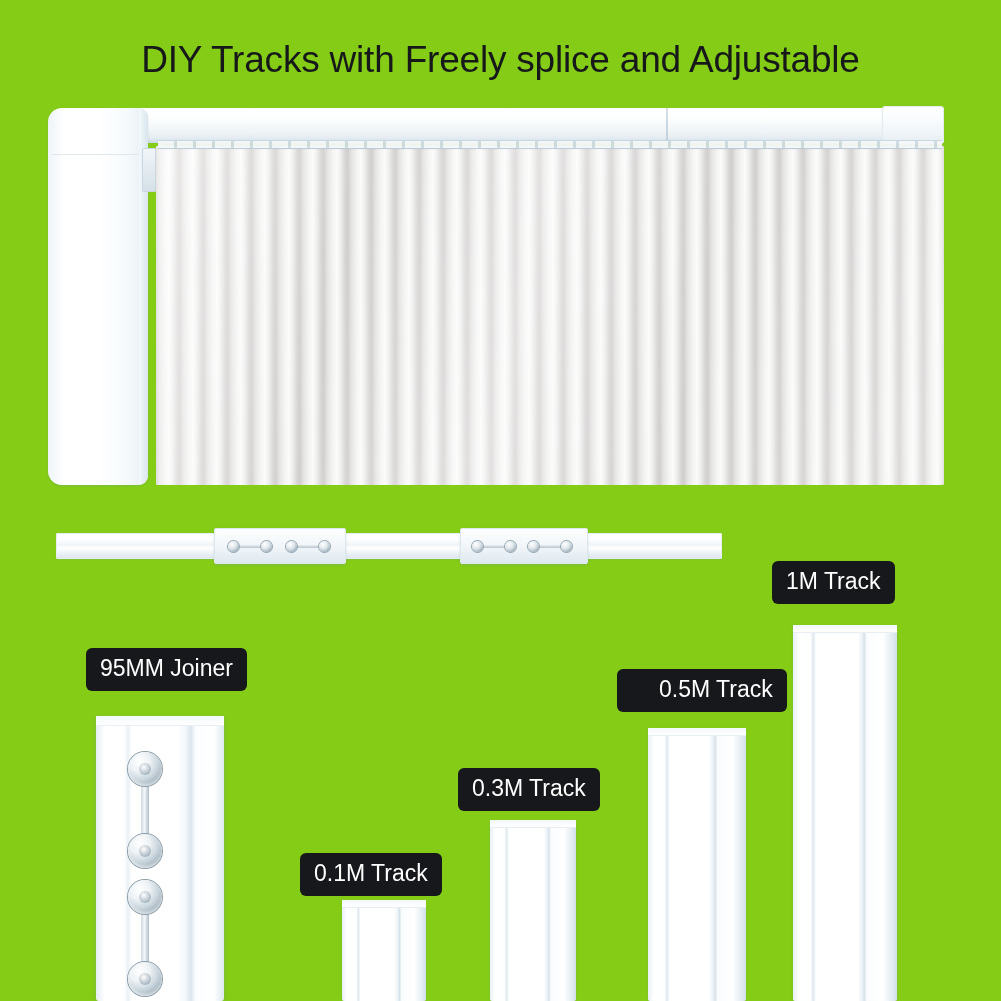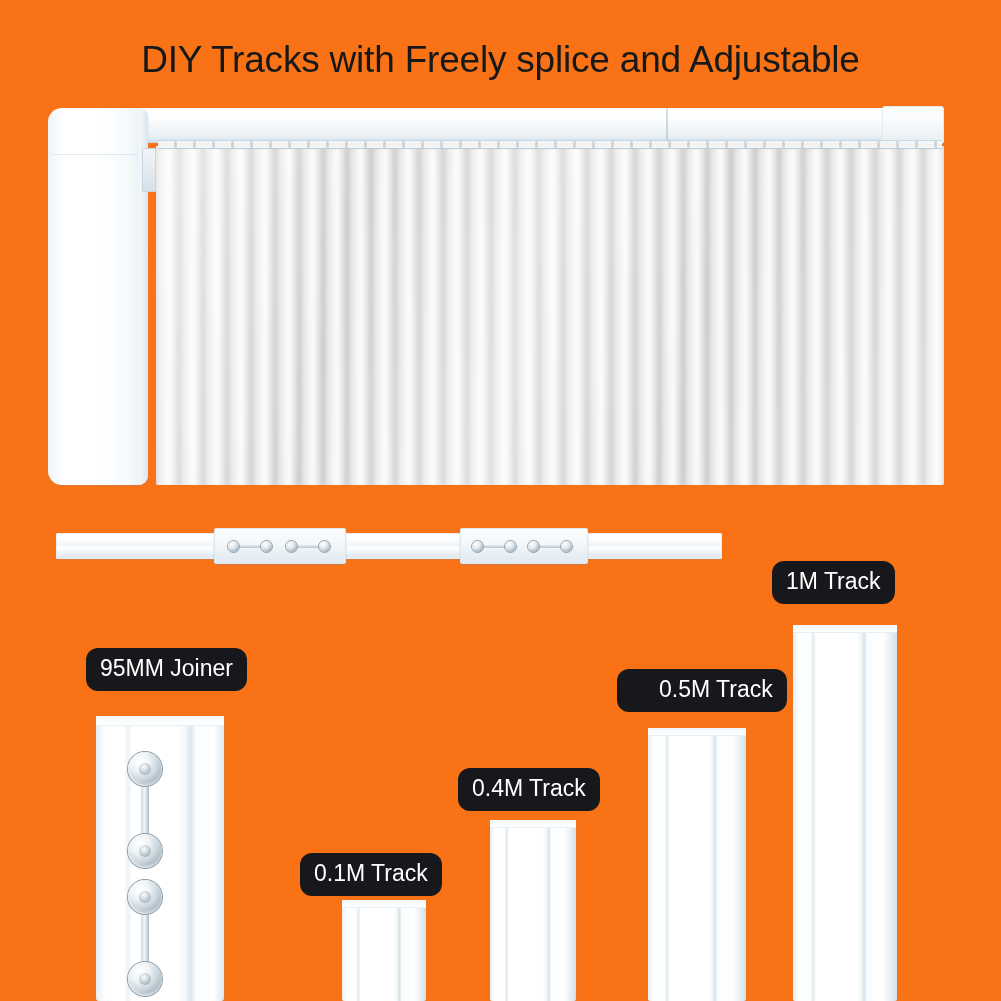--- a/index.html
+++ b/index.html
@@ -12,7 +12,7 @@
     position: relative;
     width: 1001px;
     height: 1001px;
-    background: #f97316;
+    background: #84cc16;
     overflow: hidden;
     font-family: "Liberation Sans", sans-serif;
   }

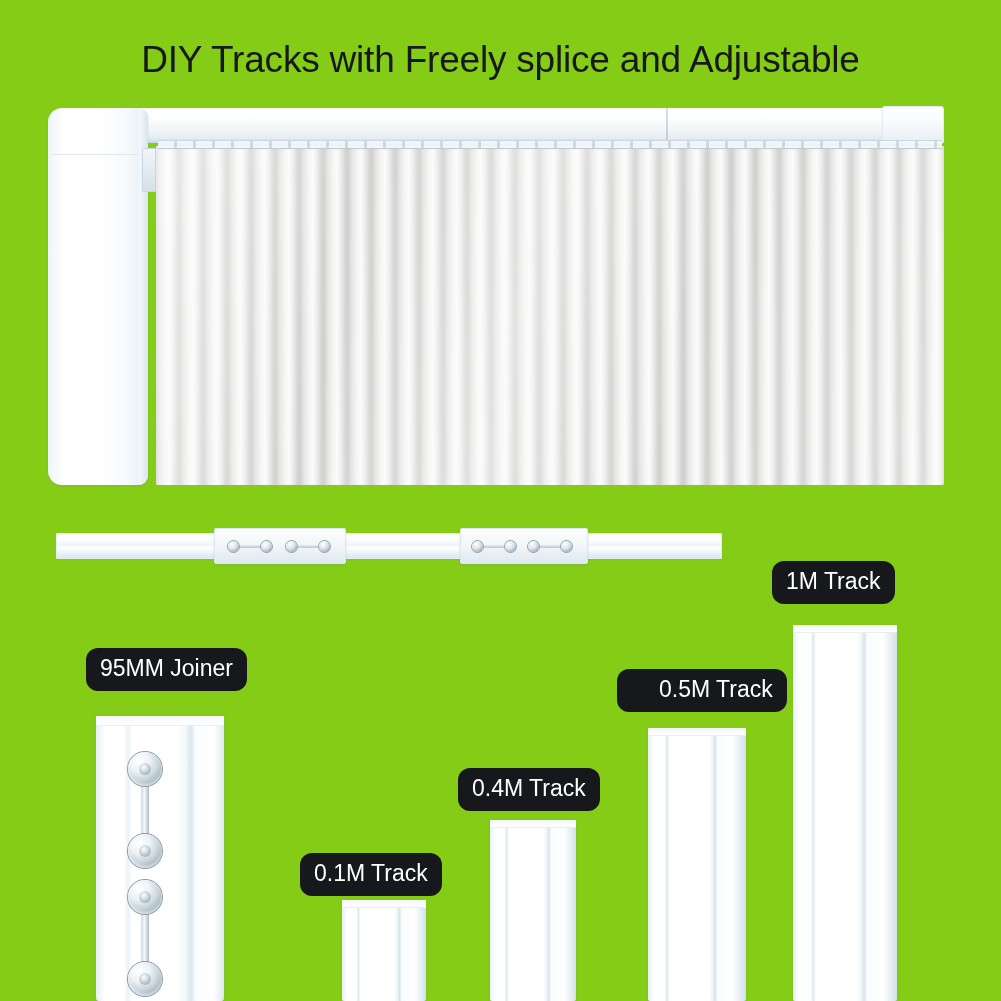--- a/index.html
+++ b/index.html
@@ -220,7 +220,7 @@
     font-size: 23px;
     line-height: 23px;
     padding: 9px 14px 11px 14px;
-    border-radius: 12px;
+    border-radius: 6px;
     white-space: nowrap;
     font-family: "Liberation Sans", sans-serif;
   }

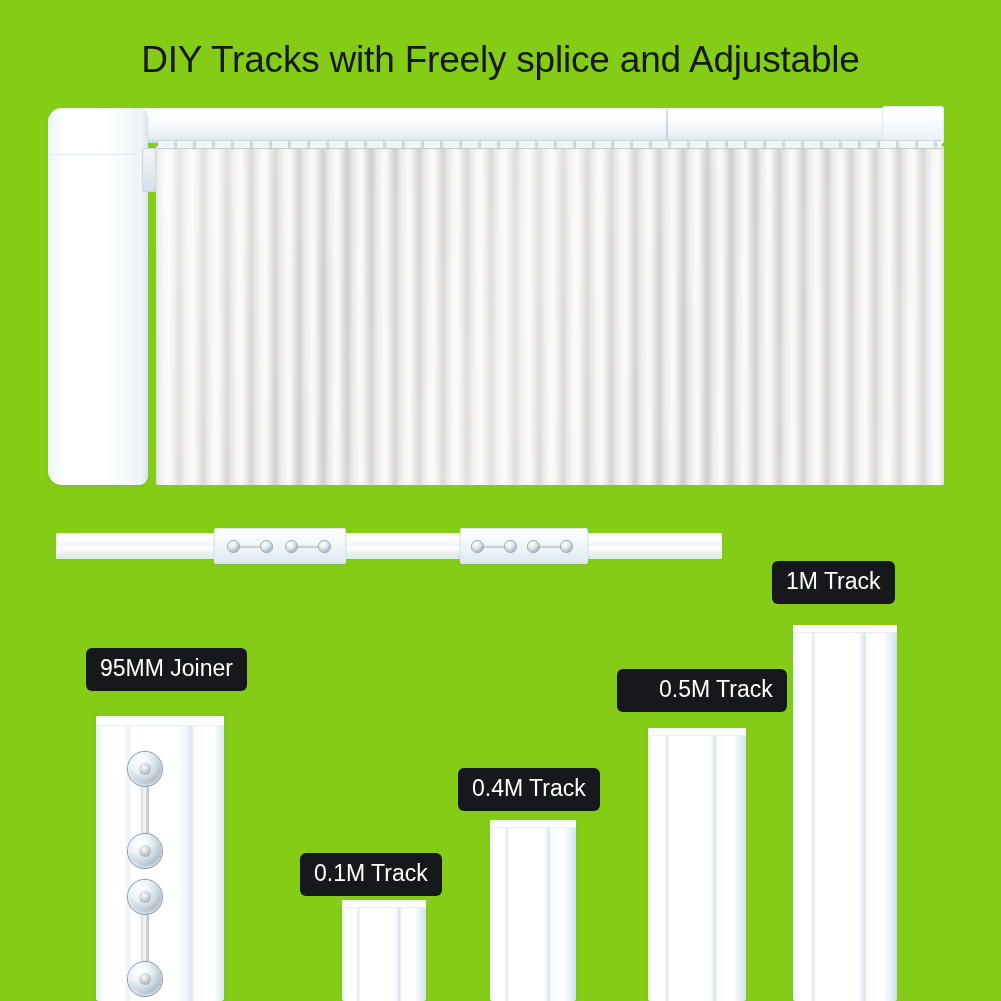--- a/index.html
+++ b/index.html
@@ -380,7 +380,7 @@
   <div class="badge" style="left:617px; top:669px;padding-left:42px;">0.5M Track</div>
 
   <div class="part-track" style="left:490px; top:820px; width:86px; height:181px;"></div>
-  <div class="badge" style="left:458px; top:768px;">0.4M Track</div>
+  <div class="badge" style="left:458px; top:768px;">0.3M Track</div>
 
   <div class="part-track" style="left:342px; top:900px; width:84px; height:101px;"></div>
   <div class="badge" style="left:300px; top:853px;">0.1M Track</div>

